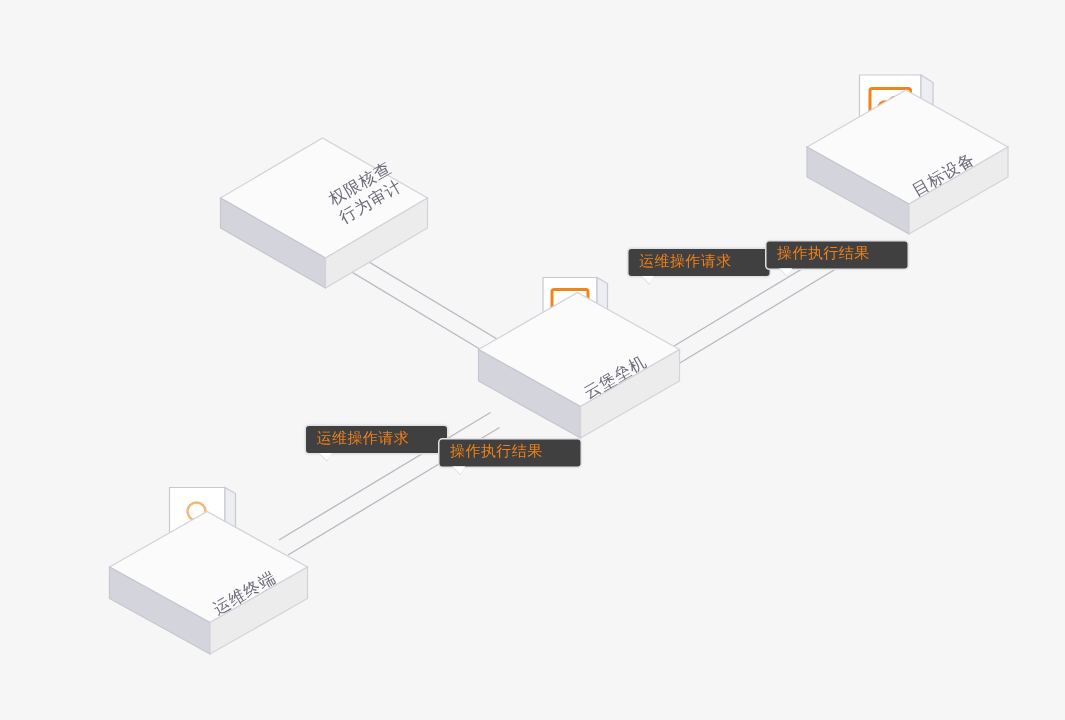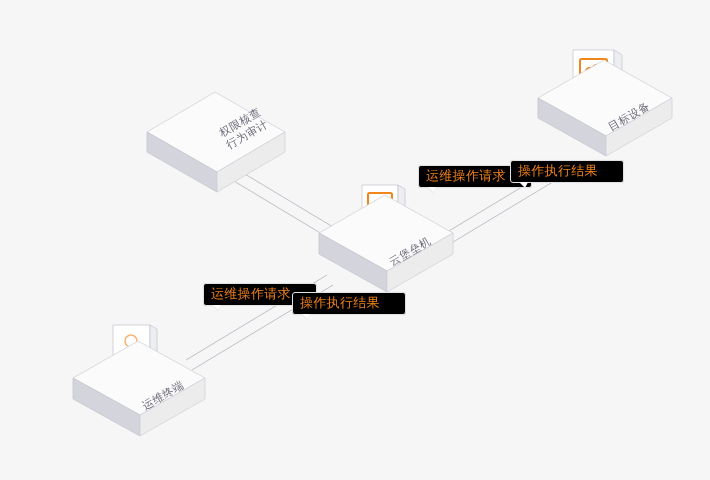--- a/index.html
+++ b/index.html
@@ -82,11 +82,11 @@
   }
   .edge-label-box {
     position: absolute;
-    background: #000000;
+    background: #404040;
     border: 1px solid #e2e2e6;
     border-radius: 3px;
     padding: 3px 25px 4px 7px;
-    font-size: 13px;
+    font-size: 10px;
     color: #f0801a;
     white-space: nowrap;
     line-height: 1.1;

